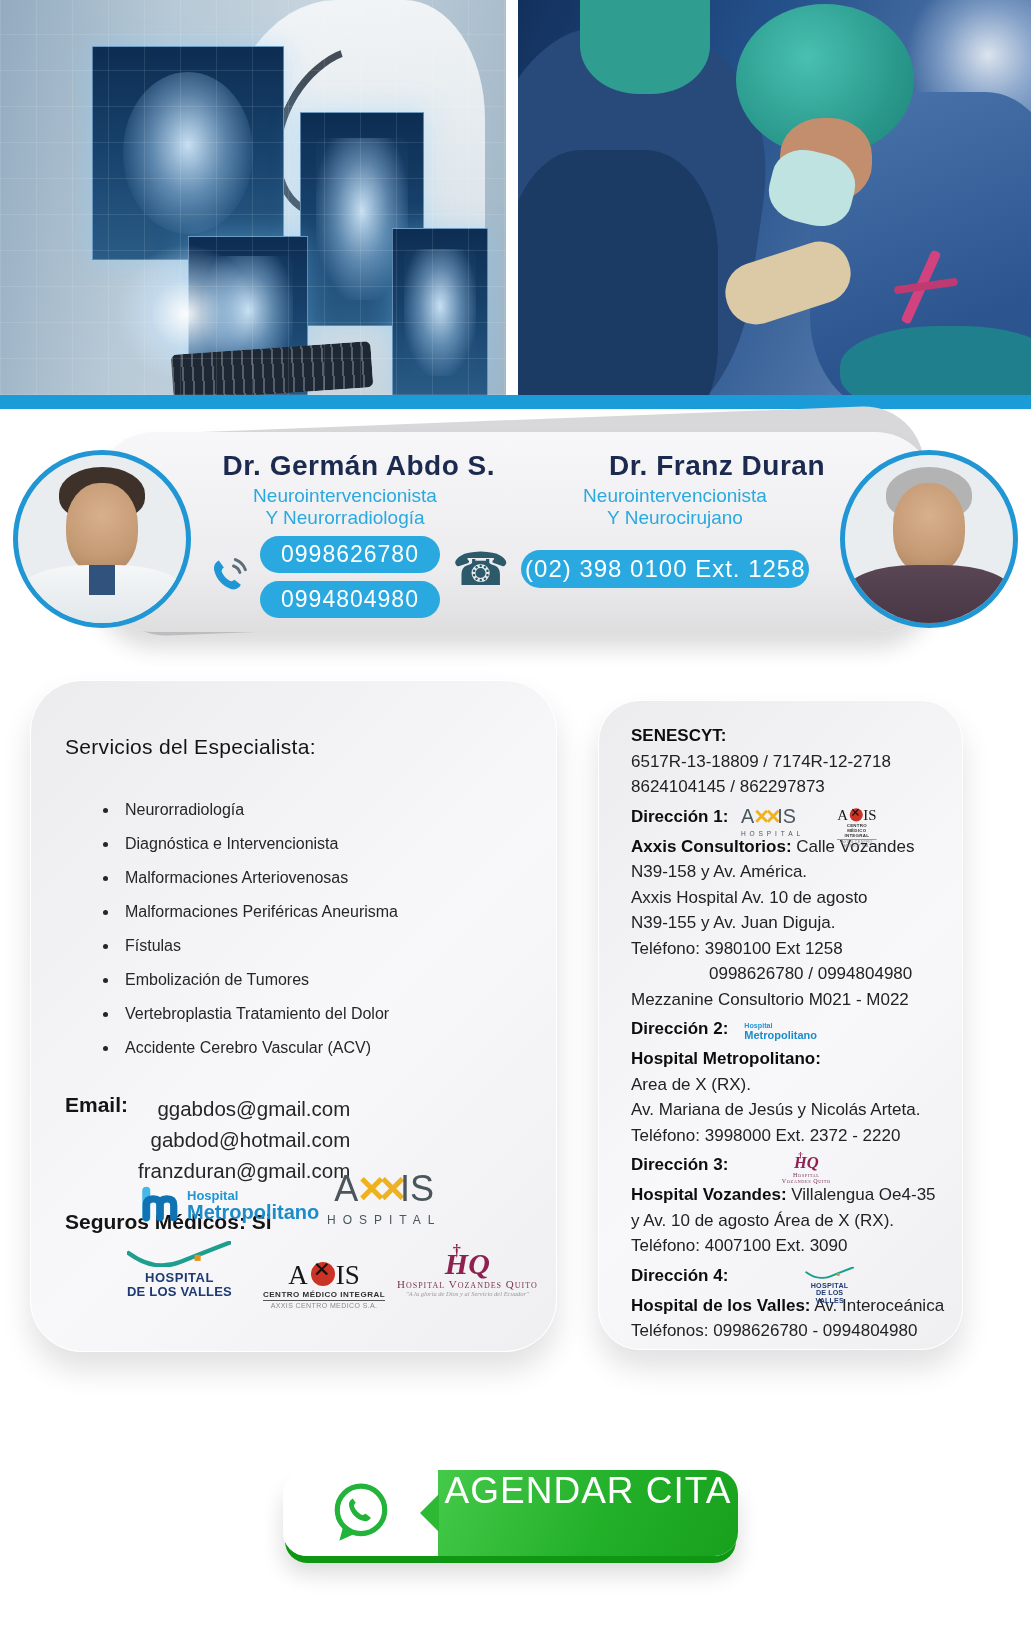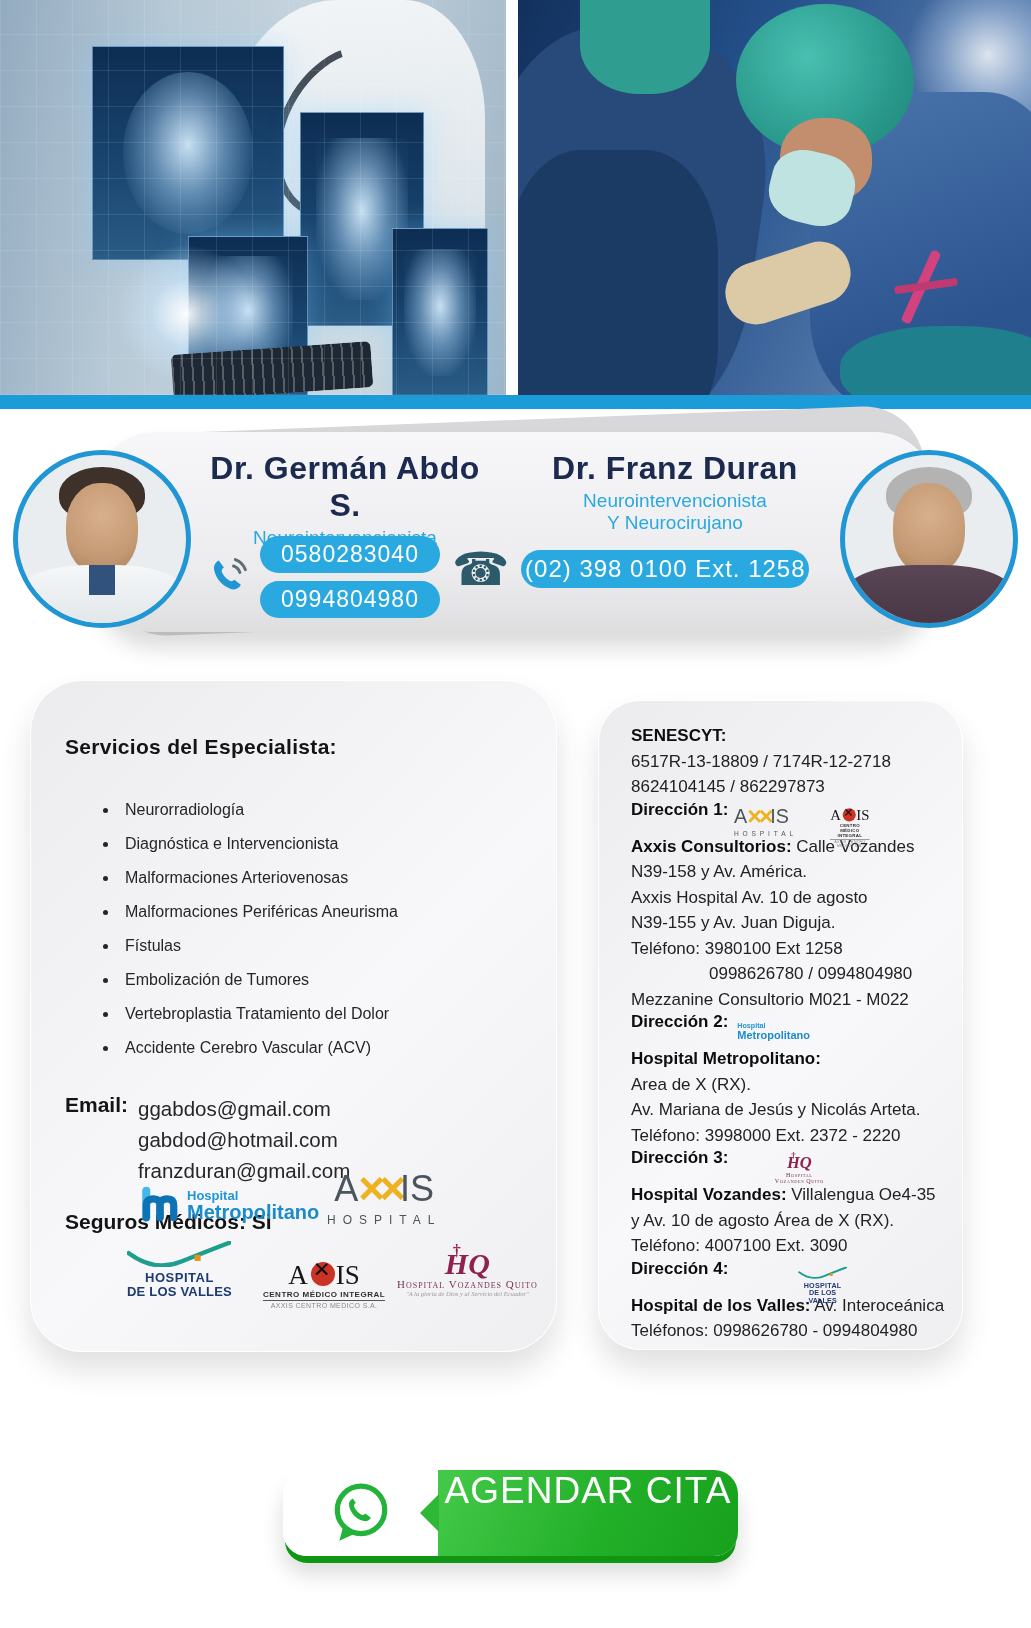--- a/index.html
+++ b/index.html
@@ -67,7 +67,7 @@
   .doc{position:absolute;top:450px;width:300px;text-align:center;}
   .doc-left{left:195px;}
   .doc-right{left:525px;}
-  .doc-name{font-size:32px;font-weight:bold;color:#1b2a4e;letter-spacing:.5px;}
+  .doc-name{font-size:28px;font-weight:bold;color:#1b2a4e;letter-spacing:.5px;text-align:right;}
   .doc-spec{font-size:19px;color:#2aa9df;line-height:22px;margin-top:3px;}
   .phones-left{position:absolute;left:206px;top:536px;display:flex;align-items:center;gap:10px;}
   .pill-stack{display:flex;flex-direction:column;gap:8px;}

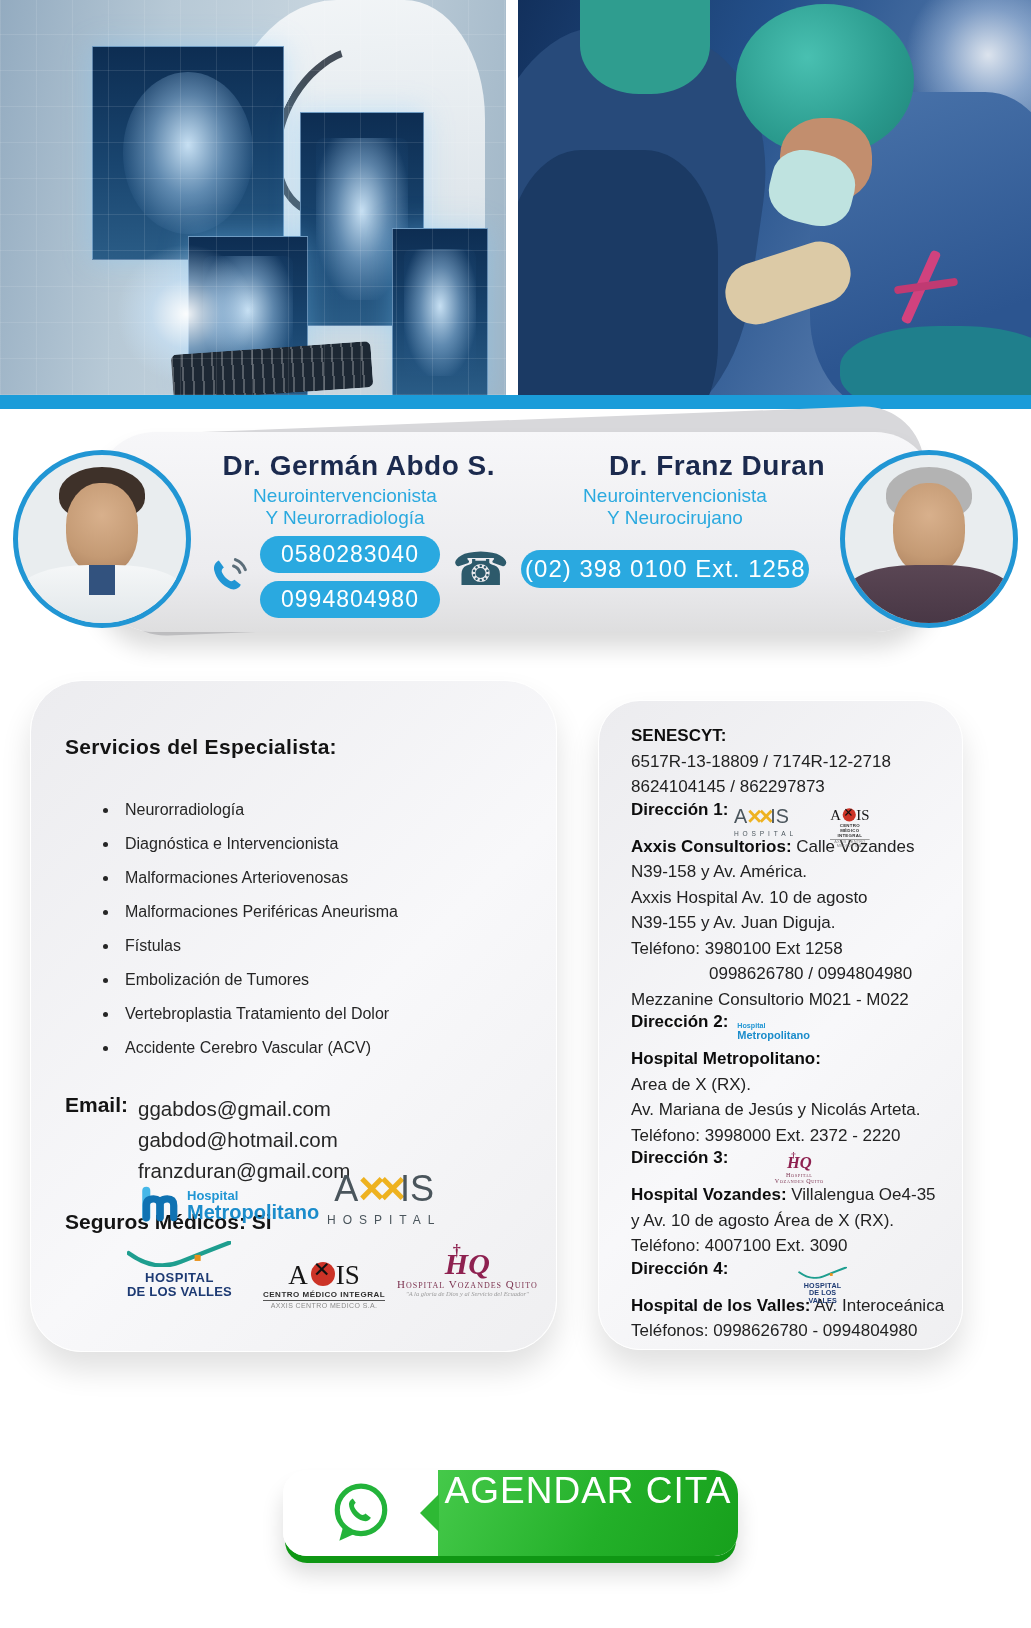--- a/index.html
+++ b/index.html
@@ -219,7 +219,7 @@
       <path d="M32 5 a18 18 0 0 1 11 11" stroke="#5b6d79" stroke-width="3.2" fill="none" stroke-linecap="round"></path>
     </svg>
     <div class="pill-stack">
-      <div class="pill">0580283040</div>
+      <div class="pill">0998626780</div>
       <div class="pill">0994804980</div>
     </div>
   </div>

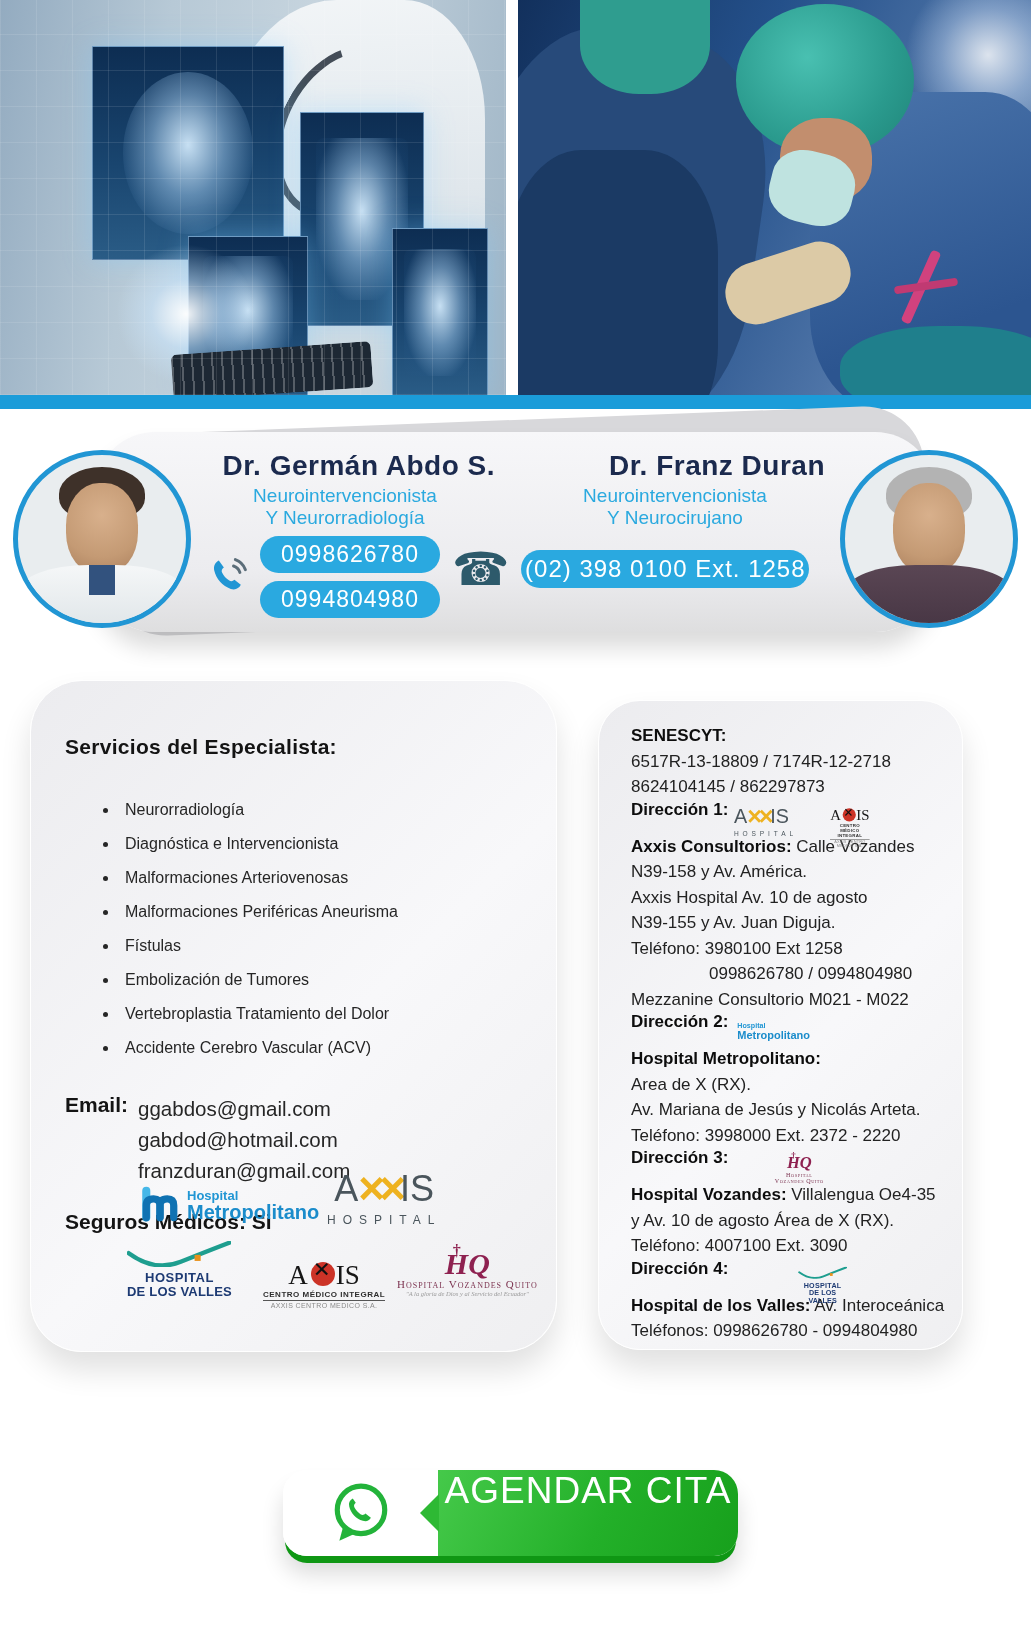--- a/index.html
+++ b/index.html
@@ -83,7 +83,7 @@
          box-shadow:0 18px 30px rgba(0,0,0,.12);}
   .card-services{left:30px;top:680px;width:527px;height:672px;border-radius:52px;padding:0;box-sizing:border-box;}
   .svc-inner{padding:54px 30px 0 34px;}
-  .svc-title{font-size:21px;font-weight:bold;color:#141414;letter-spacing:.3px;}
+  .svc-title{font-size:21px;font-weight:normal;color:#141414;letter-spacing:.3px;}
   .svc-list{margin:34px 0 0 22px;padding:0;}
   .svc-list li{font-size:16px;color:#262626;line-height:34px;padding-left:6px;margin-left:32px;}
   .email-row{display:flex;margin-top:28px;}

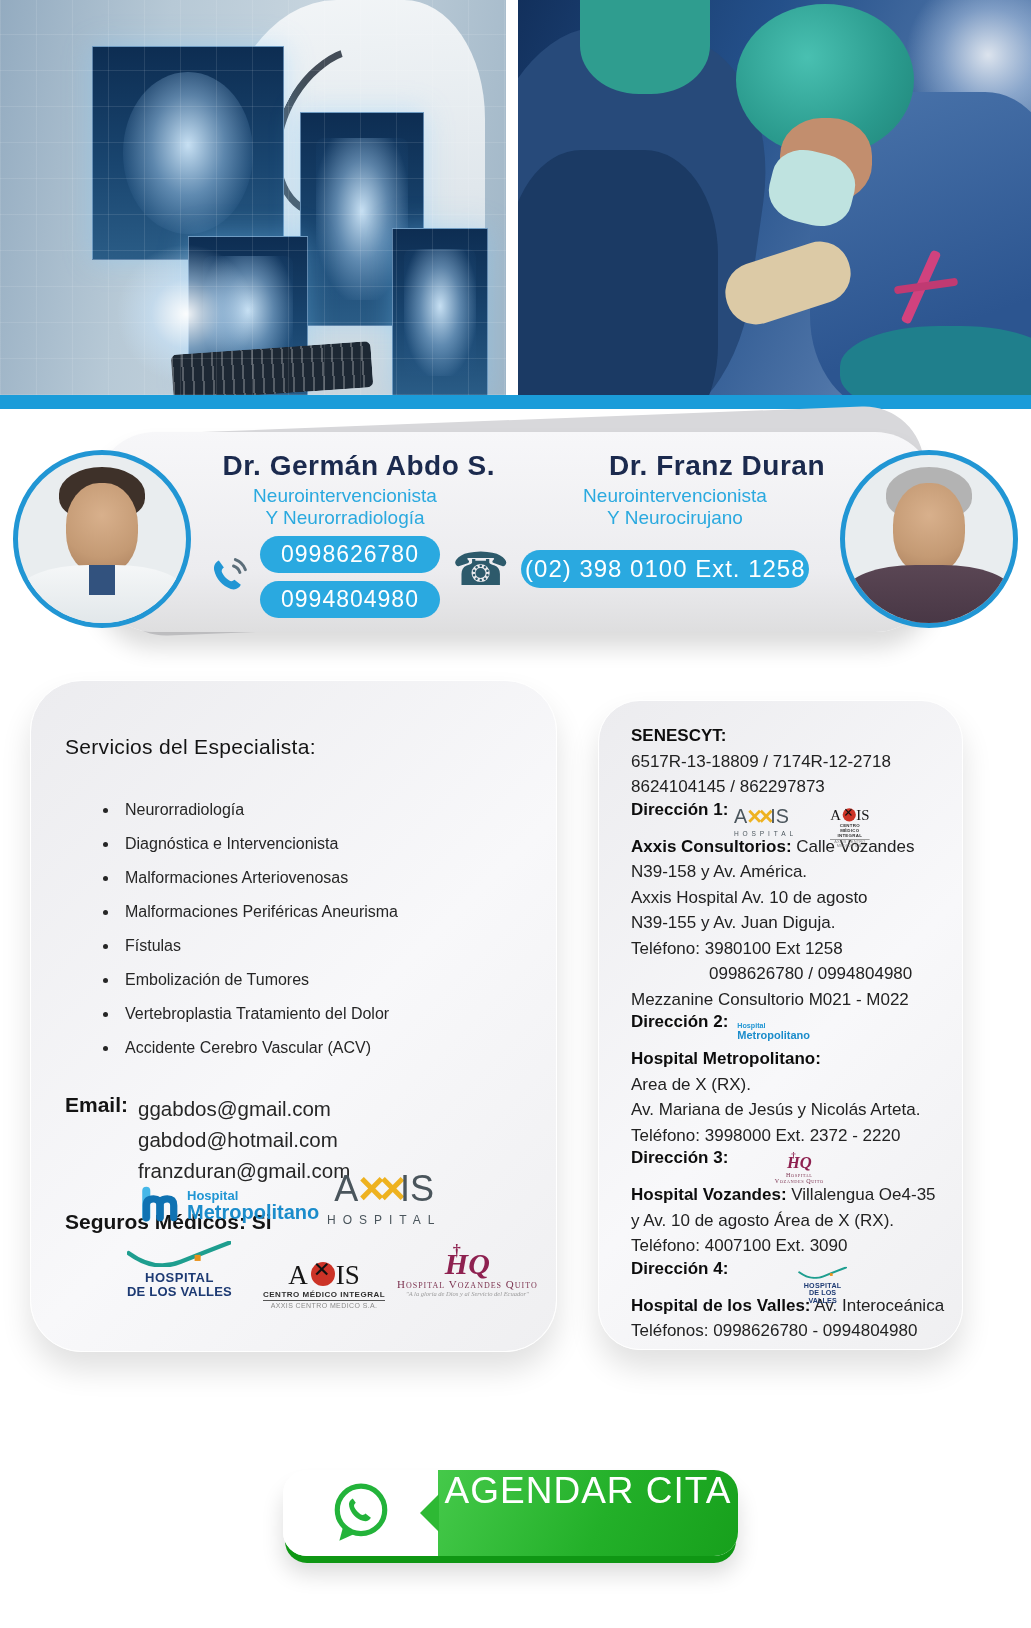--- a/index.html
+++ b/index.html
@@ -97,7 +97,7 @@
   .line{line-height:25.5px;white-space:nowrap;}
   .b{font-weight:bold;color:#0d0d0d;}
   .indent{padding-left:78px;}
-  .dir-row{display:flex;align-items:flex-start;height:34px;gap:6px;overflow:visible;}
+  .dir-row{display:flex;align-items:center;height:34px;gap:13px;overflow:visible;}
   .logo-slot{display:flex;align-items:center;gap:4px;overflow:visible;}
 
   

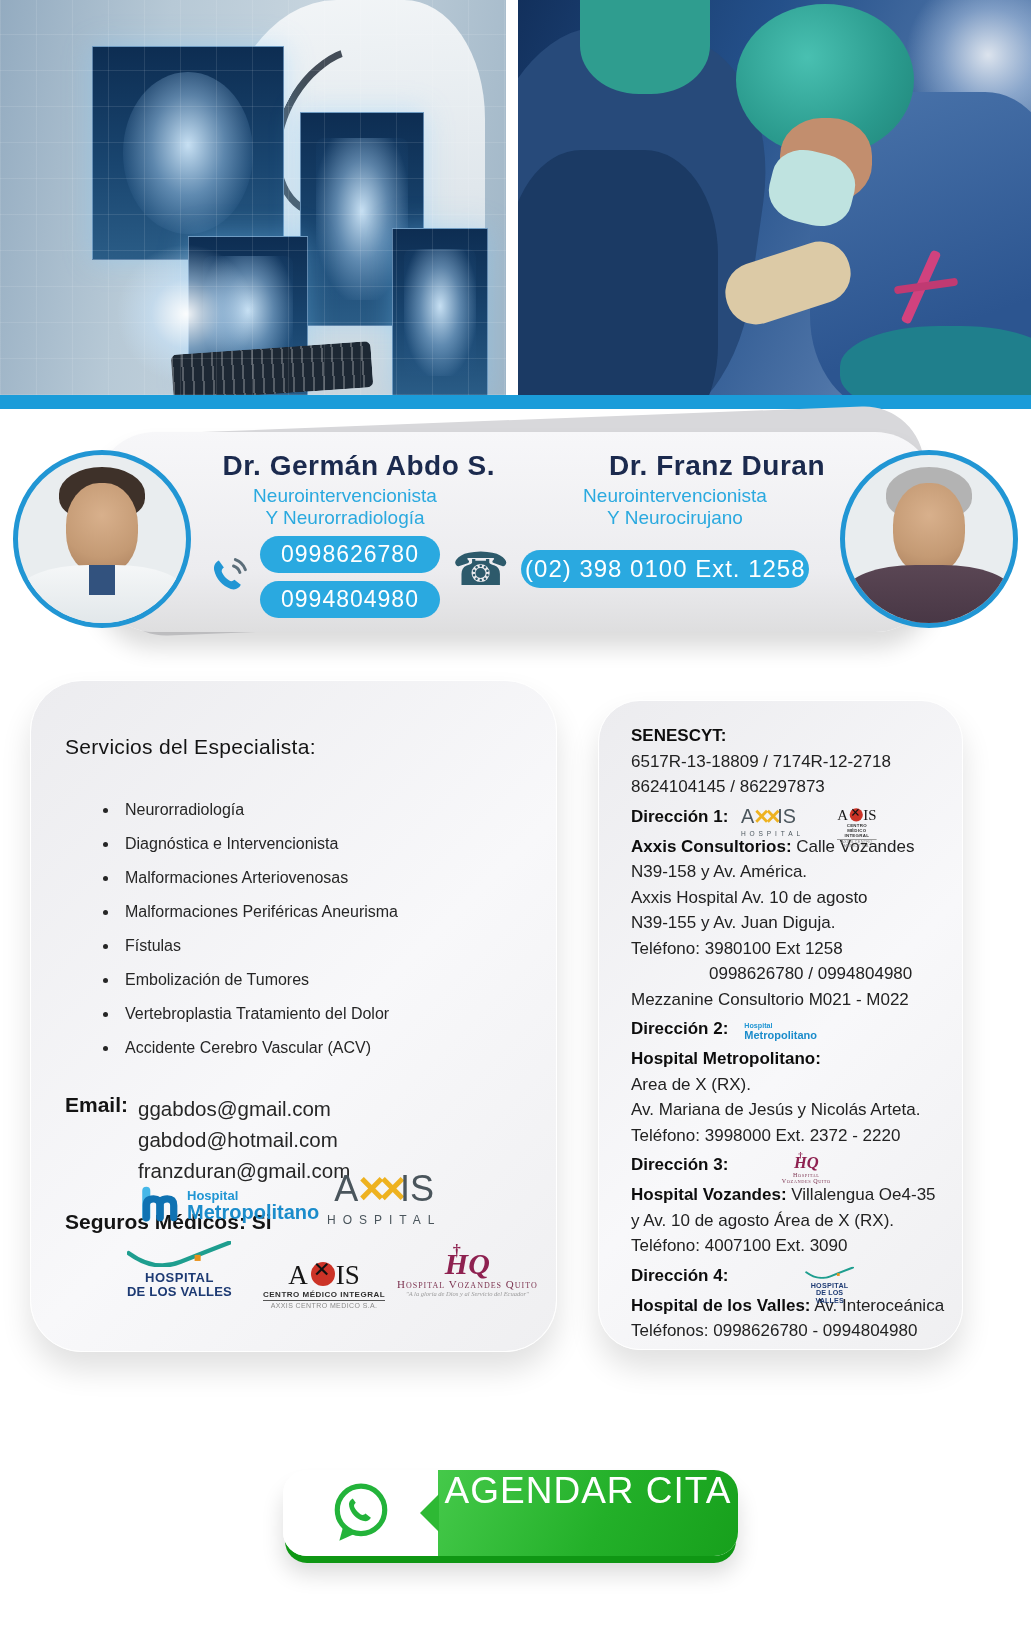--- a/index.html
+++ b/index.html
@@ -89,7 +89,7 @@
   .email-row{display:flex;margin-top:28px;}
   .email-label{font-size:21px;font-weight:bold;color:#141414;}
   .email-list{margin-left:10px;}
-  .email-list div{font-size:20.5px;color:#262626;line-height:31px;}
+  .email-list div{font-size:20.5px;color:#262626;line-height:31px;text-align:right;}
   .insurance{margin-top:24px;font-size:21px;font-weight:bold;color:#141414;}
 
   .card-directory{left:598px;top:700px;width:365px;height:650px;border-radius:42px;box-sizing:border-box;

